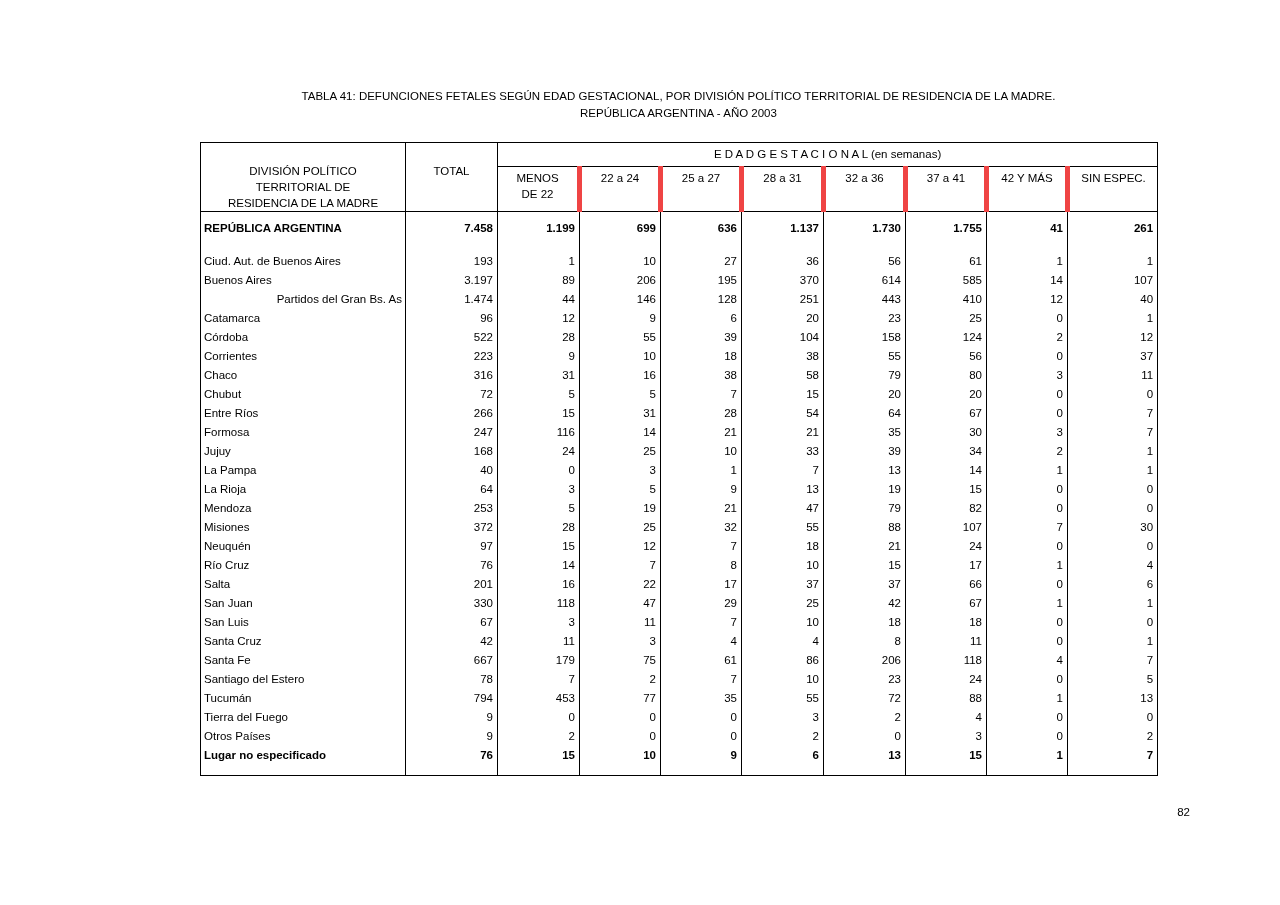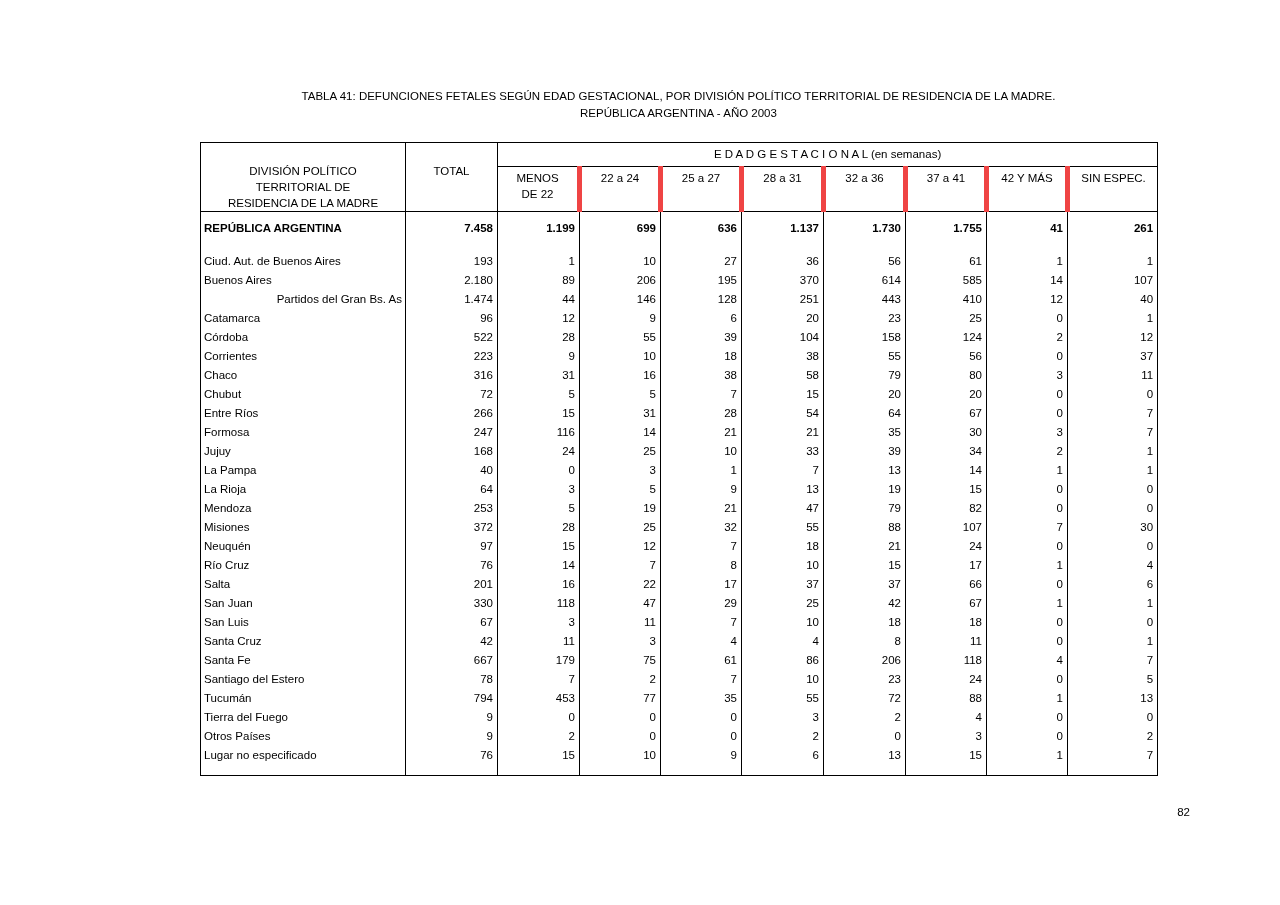--- a/index.html
+++ b/index.html
@@ -149,7 +149,7 @@
         </tr>
         <tr>
           <td class="label">Buenos Aires</td>
-          <td class="num">2.180</td>
+          <td class="num">3.197</td>
           <td class="num">89</td>
           <td class="num">206</td>
           <td class="num">195</td>

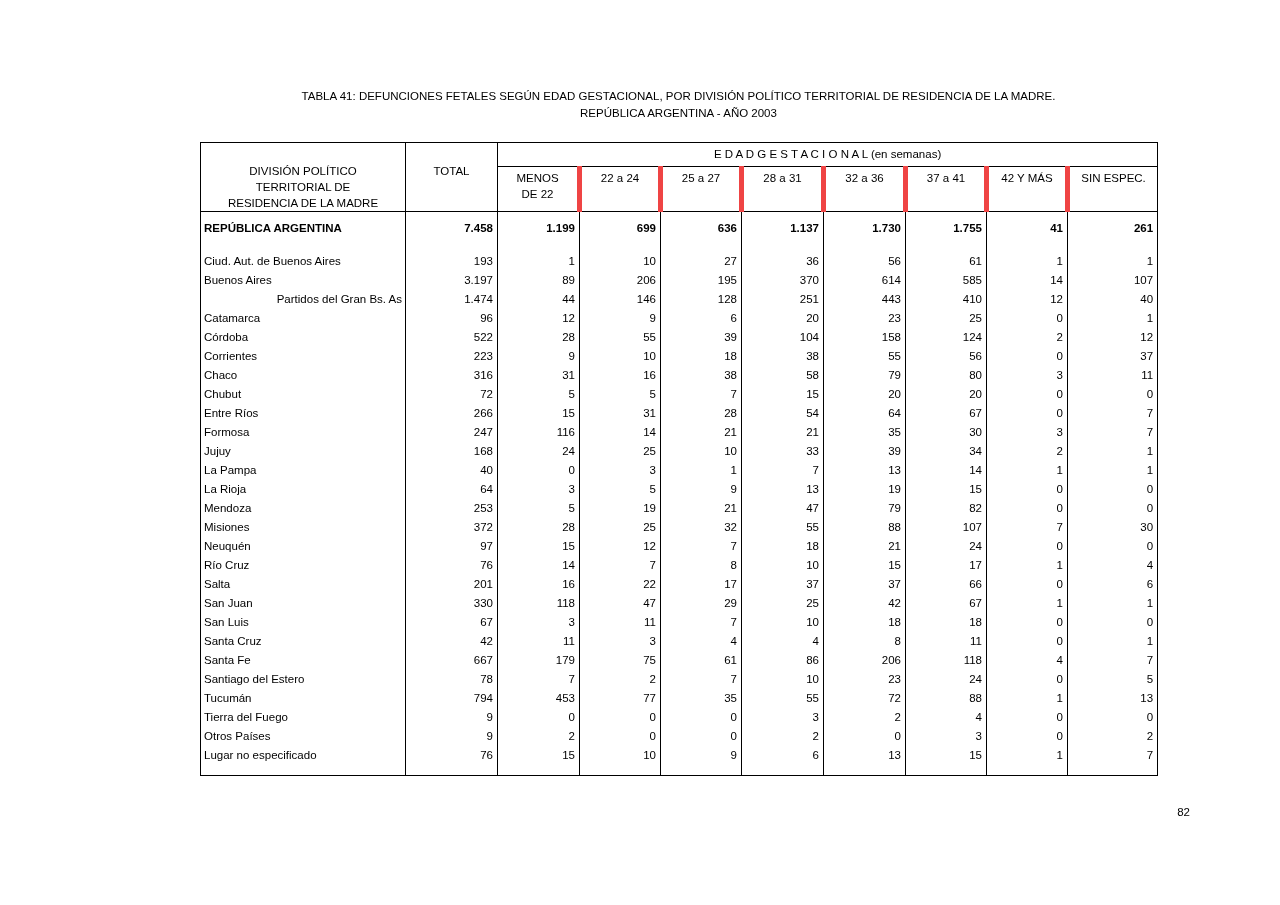--- a/index.html
+++ b/index.html
@@ -58,7 +58,7 @@
   tr.bold td { font-weight:bold; }
   tr.gap-sm td { padding-top:8px; }
   tr.gap-lg td { padding-top:15px; }
-  tbody tr:last-child td { padding-bottom:12px; }
+  tbody tr:last-child td { padding-bottom:12px;font-weight:bold; }
 
   .page-number { position:absolute; top:806px; right:90px; font-size:11.5px; }
 </style>

